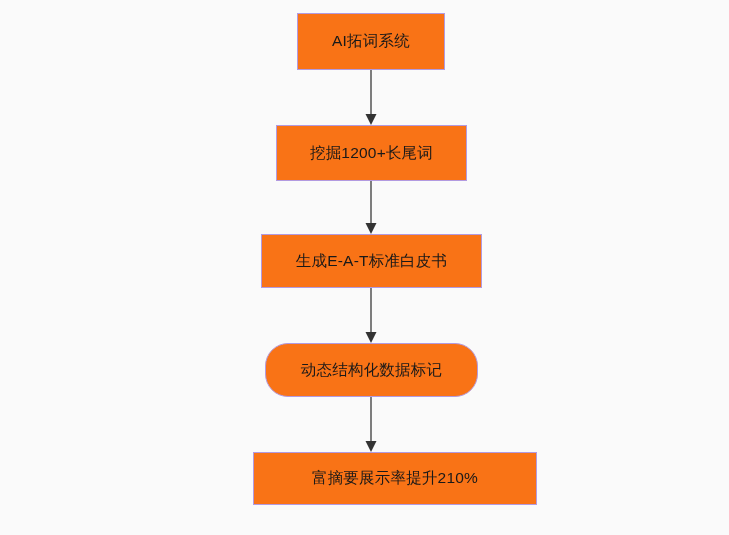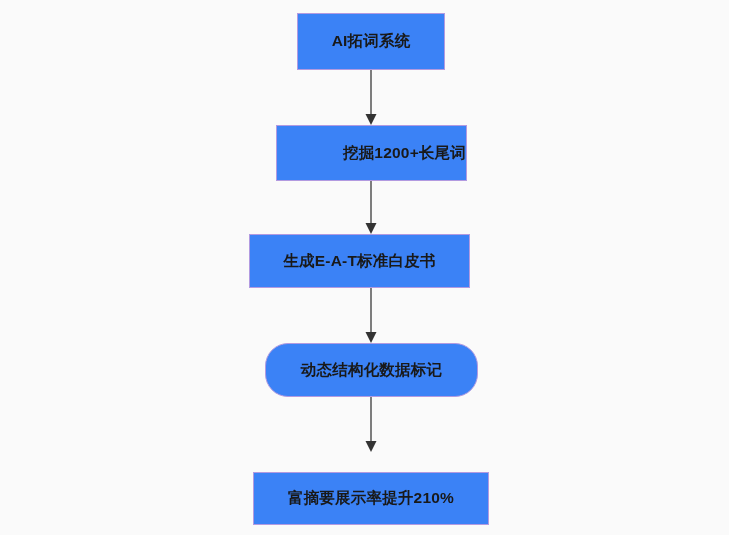--- a/index.html
+++ b/index.html
@@ -21,7 +21,7 @@
   .node {
     position: absolute;
     box-sizing: border-box;
-    background: #3b82f6;
+    background: #f97316;
     border: 1.6px solid #b29ae0;
     display: flex;
     align-items: center;
@@ -31,7 +31,6 @@
     line-height: 1.2;
     letter-spacing: 0.2px;
     white-space: nowrap;
-    font-weight: bold;
   }
   .node-label {
     display: block;

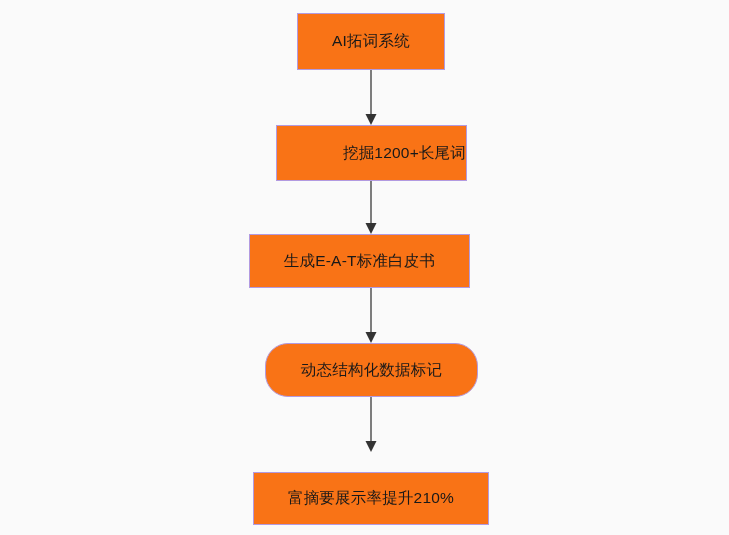--- a/index.html
+++ b/index.html
@@ -76,7 +76,7 @@
     <span class="node-label">AI拓词系统</span>
   </div>
 
-  <div class="node" style="left:276px; top:125px; width:191px; height:56px;justify-content:flex-end;">
+  <div class="node" style="left:276px; top:125px; width:191px; height:56px;">
     <span class="node-label">挖掘1200+长尾词</span>
   </div>
 

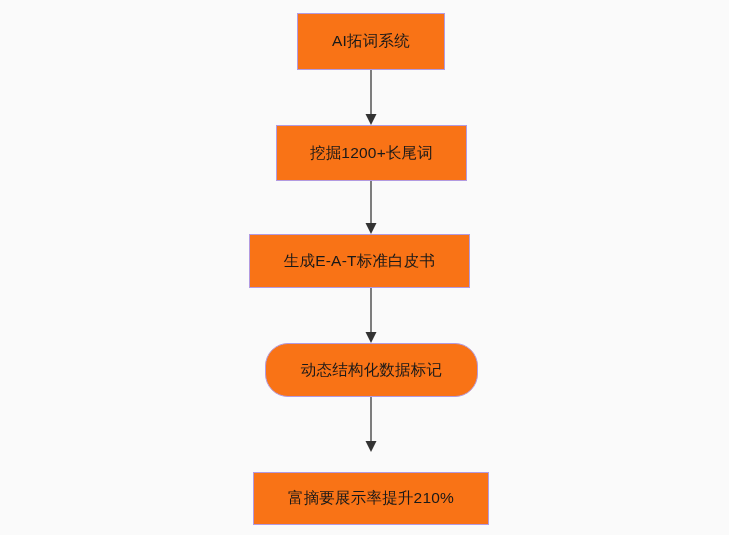--- a/index.html
+++ b/index.html
@@ -80,7 +80,7 @@
     <span class="node-label">挖掘1200+长尾词</span>
   </div>
 
-  <div class="node" style="left:249px; top:234px; width:221px; height:54px;align-items:center;">
+  <div class="node" style="left:261px; top:234px; width:221px; height:54px;align-items:center;">
     <span class="node-label">生成E-A-T标准白皮书</span>
   </div>
 

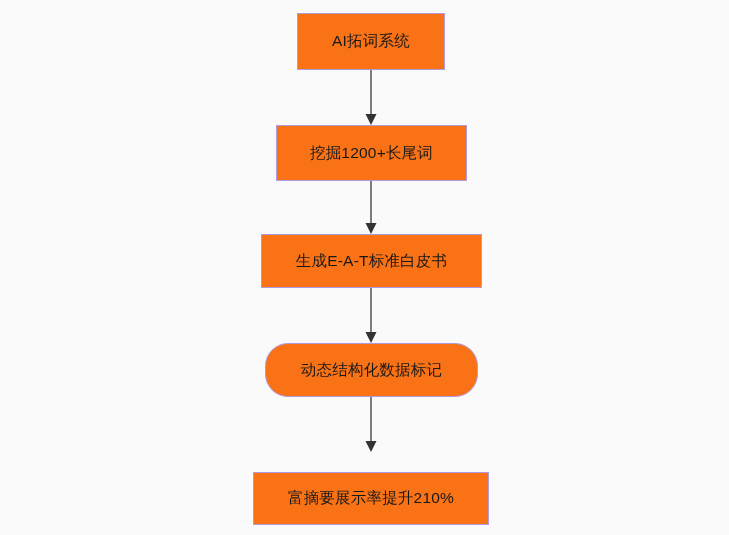--- a/index.html
+++ b/index.html
@@ -88,7 +88,7 @@
     <span class="node-label">动态结构化数据标记</span>
   </div>
 
-  <div class="node" style="left:253px; top:472px; width:236px; height:53px;">
+  <div class="node" style="left:253px; top:452px; width:284px; height:53px;">
     <span class="node-label">富摘要展示率提升210%</span>
   </div>
 

